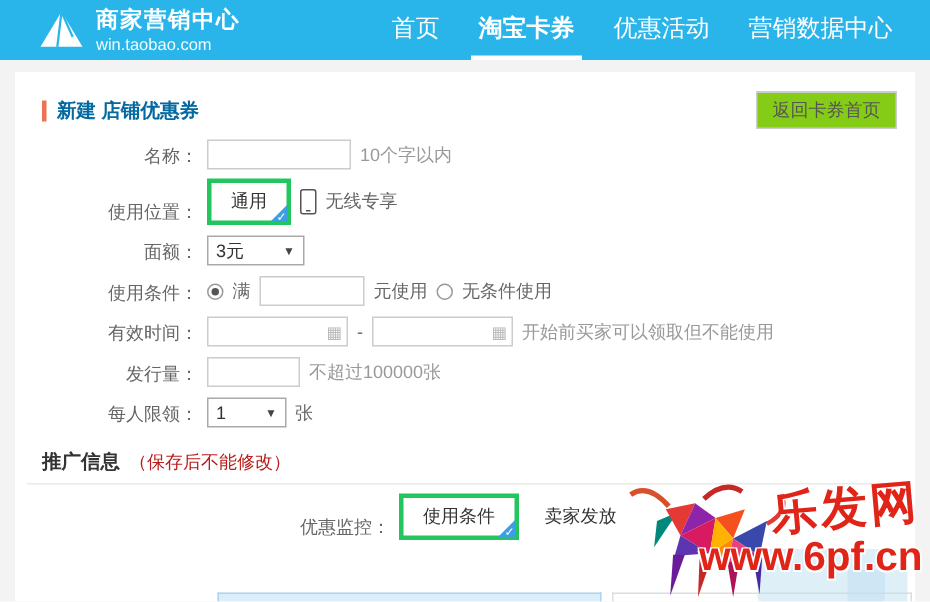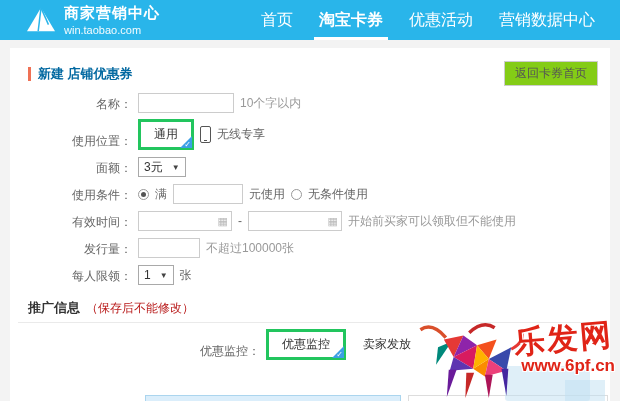--- a/index.html
+++ b/index.html
@@ -53,7 +53,7 @@
   .hint{ color:#999; }
   .sel{
     height:20px; border:1px solid #a9a9a9; background:#fff; color:#333;
-    display:inline-flex; align-items:center; padding:0 5px; gap:9px; cursor:pointer;
+    display:inline-flex; align-items:center; padding:0 5px; gap:26px; cursor:pointer;
   }
   .caret{ font-size:8px; color:#444; }
   .opt-btn{

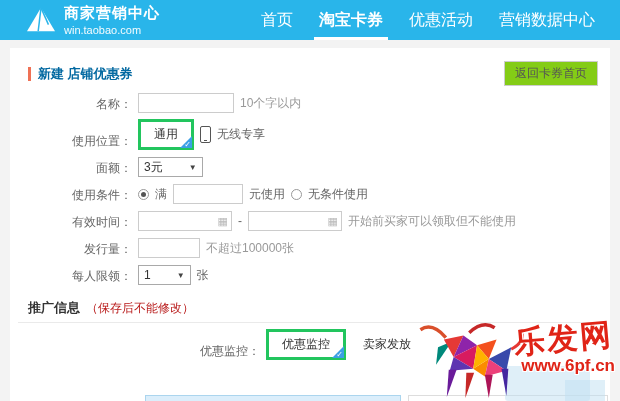--- a/index.html
+++ b/index.html
@@ -243,7 +243,7 @@
       <span class="lbl">优惠监控：</span>
       <span class="ctl">
         <button class="opt-btn">
-          <span>优惠监控</span>
+          <span>使用条件</span>
           <span class="corner"></span>
           <span class="corner-check">✓</span>
         </button>

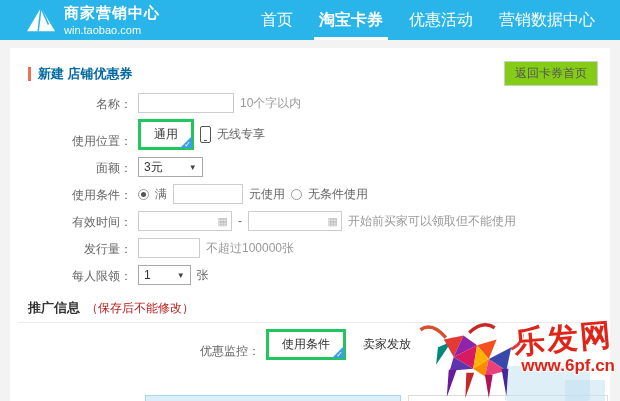--- a/index.html
+++ b/index.html
@@ -114,7 +114,7 @@
     text-shadow:1px 1px 0 #fff;
   }
   .wm-url{
-    position:absolute; right:0px; top:38px; font-size:17px; font-weight:bold; color:#e02417;
+    position:absolute; right:0px; top:38px; font-size:27px; font-weight:bold; color:#e02417;
     text-shadow:-1px -1px 0 #fff, 1px -1px 0 #fff, -1px 1px 0 #fff, 1px 1px 0 #fff;
   }
 </style>

